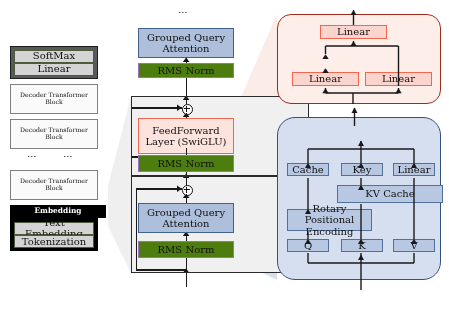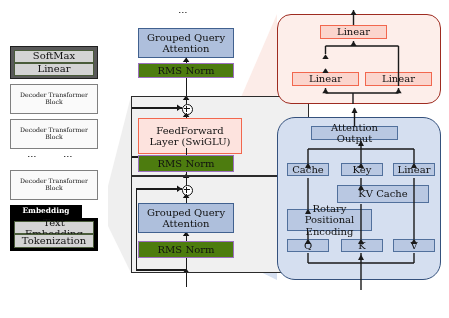--- a/index.html
+++ b/index.html
@@ -135,7 +135,7 @@
 
   <div class="ln vl" style="left:185.5px;top:113px;height:10px;"></div>
 
-  <div class="box salmon t75" style="left:138px;top:118px;width:104px;height:30px;padding:17px 5px;">
+  <div class="box salmon t75" style="left:138px;top:118px;width:96px;height:30px;padding:17px 5px;">
     <span>FeedForward Layer (SwiGLU)</span>
   </div>
   <div class="ln vl" style="left:185.5px;top:148px;height:8px;"></div>

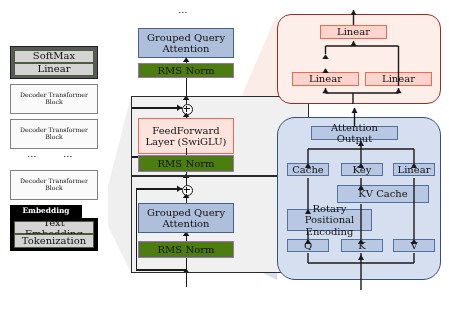--- a/index.html
+++ b/index.html
@@ -201,9 +201,6 @@
 
   <div class="box panel-blue" style="left:277px;top:117px;width:164px;height:163px;"></div>
 
-  <div class="box blue-l t75" style="left:311px;top:126px;width:87px;height:14px;">
-    <span>Attention Output</span>
-  </div>
 
   <div class="box blue-l t75" style="left:287px;top:163px;width:42px;height:13px;">
     <span>Cache</span>

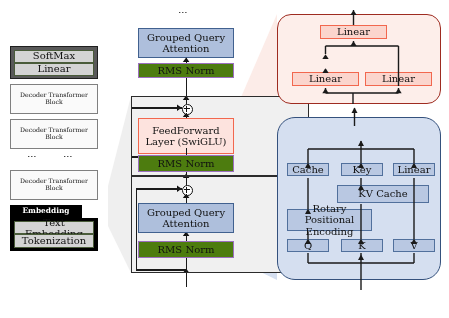--- a/index.html
+++ b/index.html
@@ -212,7 +212,7 @@
     <span>Linear</span>
   </div>
 
-  <div class="box blue-l t75" style="left:337px;top:185px;width:92px;height:18px;">
+  <div class="box blue-l t75" style="left:337px;top:185px;width:106px;height:18px;">
     <span>KV Cache</span>
   </div>
 

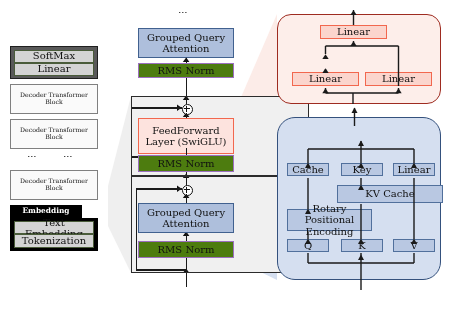--- a/index.html
+++ b/index.html
@@ -87,7 +87,7 @@
     <span>Decoder Transformer Block</span>
   </div>
 
-  <div class="box grp-black abs" style="left:10px;top:205px;width:72px;height:13px;">
+  <div class="box grp-black abs" style="left:10px;top:205px;width:96px;height:13px;">
     <span class="hdr-w t8">Embedding</span>
   </div>
   <div class="box grp-black abs" style="left:10px;top:218px;width:88px;height:33px;padding:2.5px 3px;

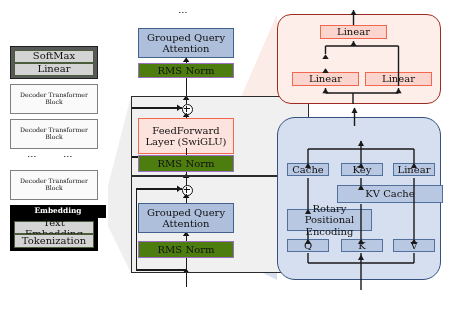--- a/index.html
+++ b/index.html
@@ -91,7 +91,7 @@
     <span class="hdr-w t8">Embedding</span>
   </div>
   <div class="box grp-black abs" style="left:10px;top:218px;width:88px;height:33px;padding:2.5px 3px;
-              flex-direction:column;justify-content:flex-end;">
+              flex-direction:column;justify-content:space-between;">
     <div class="box sub-gray t75" style="position:relative;width:100%;height:13px;">
       <span>Text Embedding</span>
     </div>

